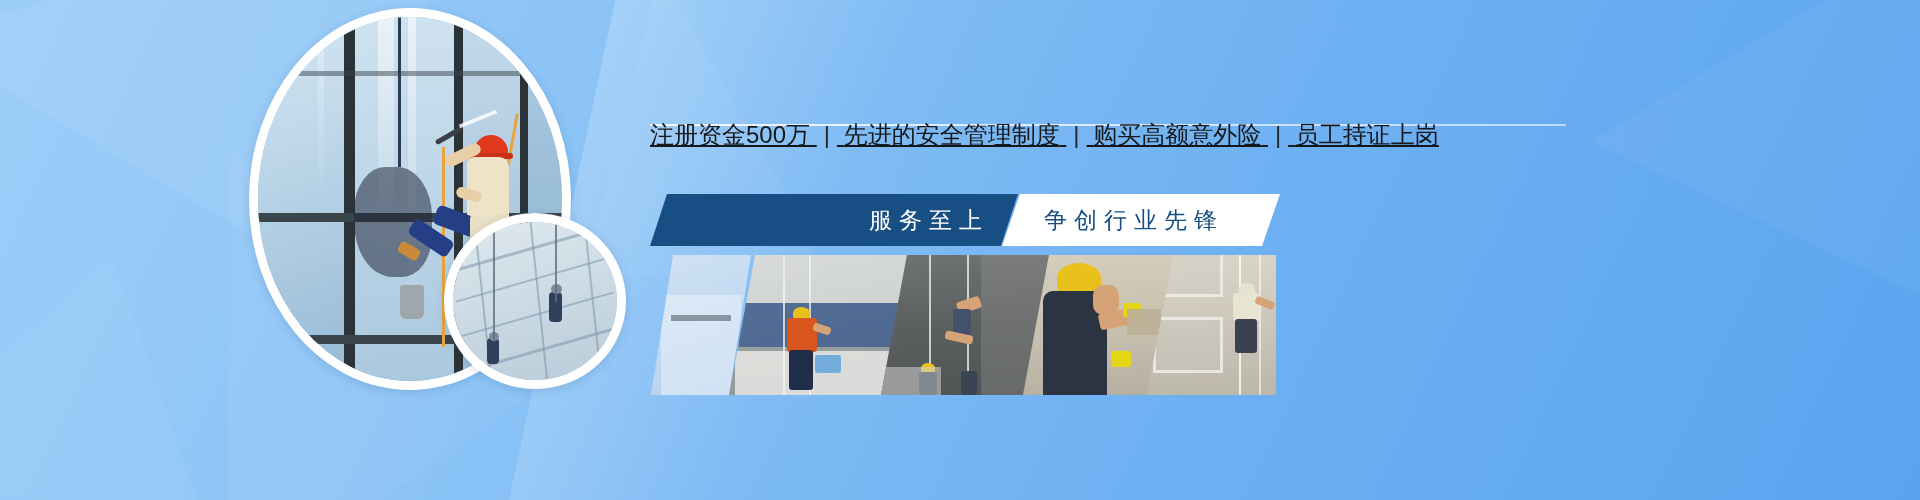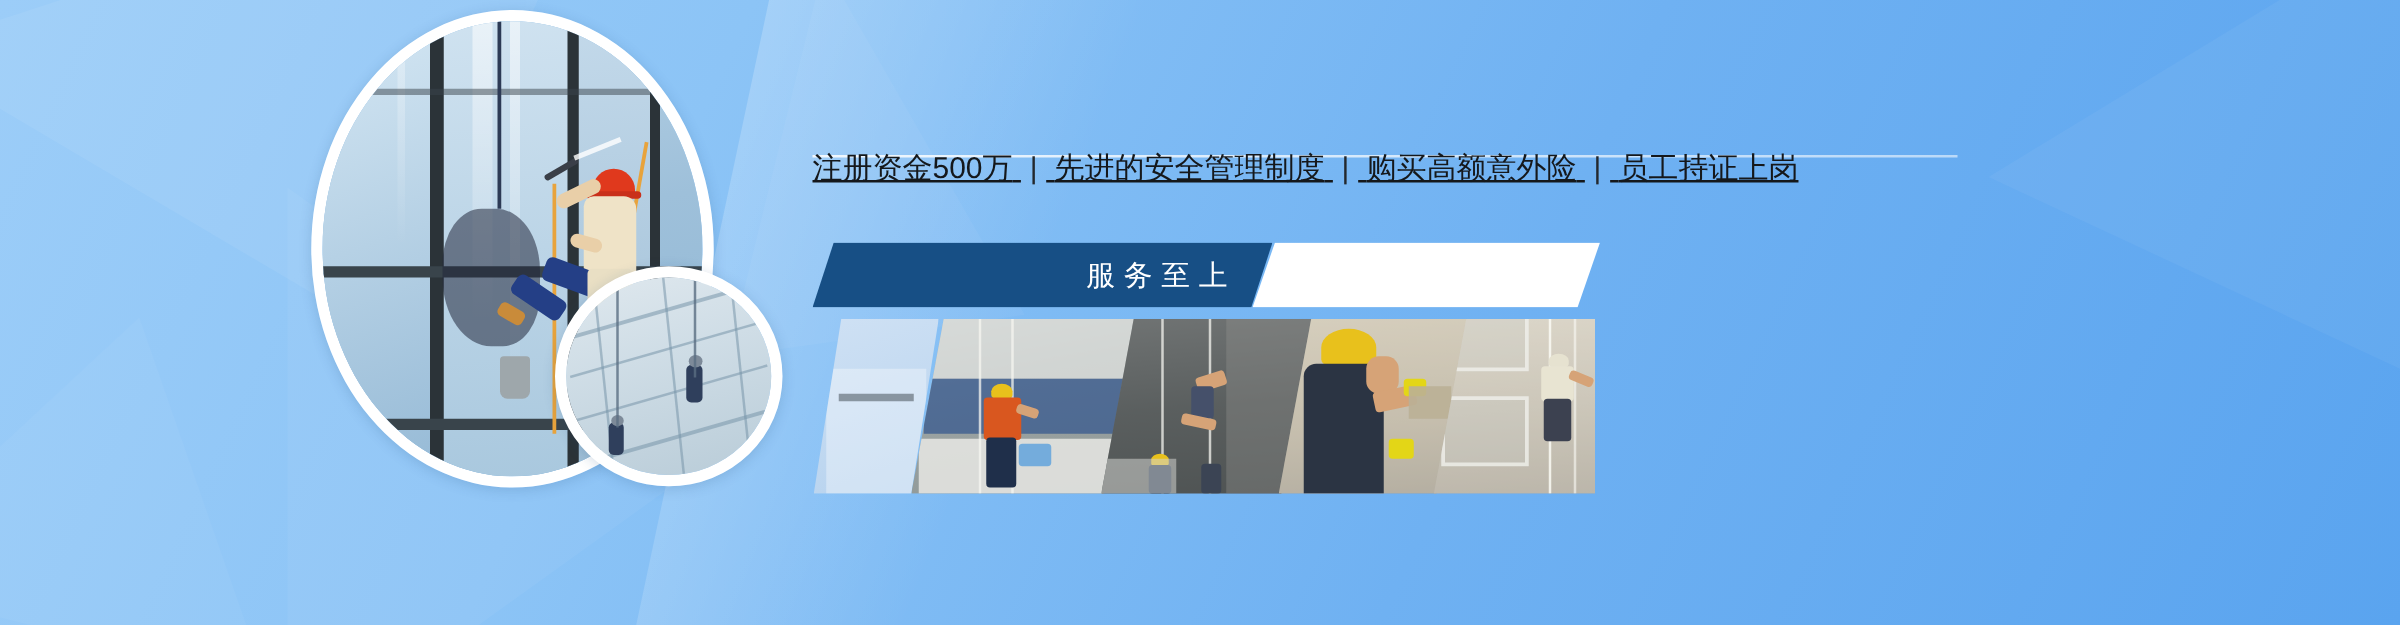--- a/index.html
+++ b/index.html
@@ -210,6 +210,7 @@
     <div class="slogan-dark"></div>
     <div class="slogan-white"></div>
     <div class="slogan-txt t2">服务至上</div>
+    <div class="slogan-txt t3">争创行业先锋</div>
   </div>
 
   <div class="strip">

